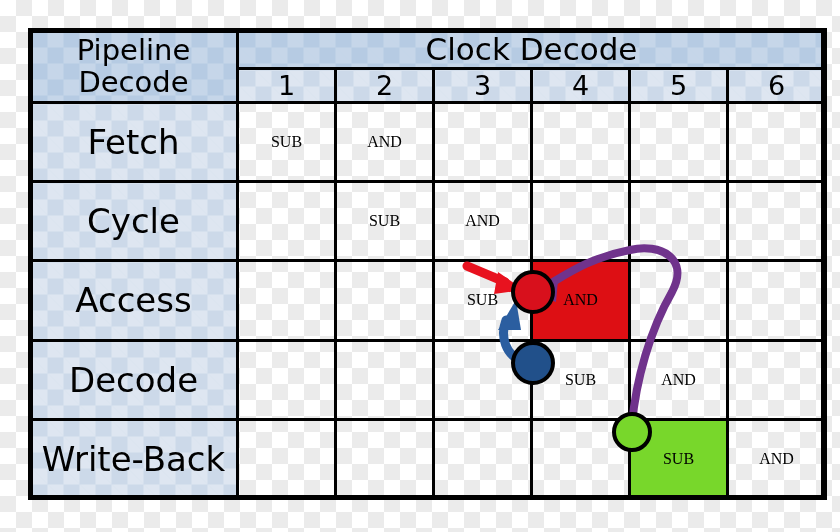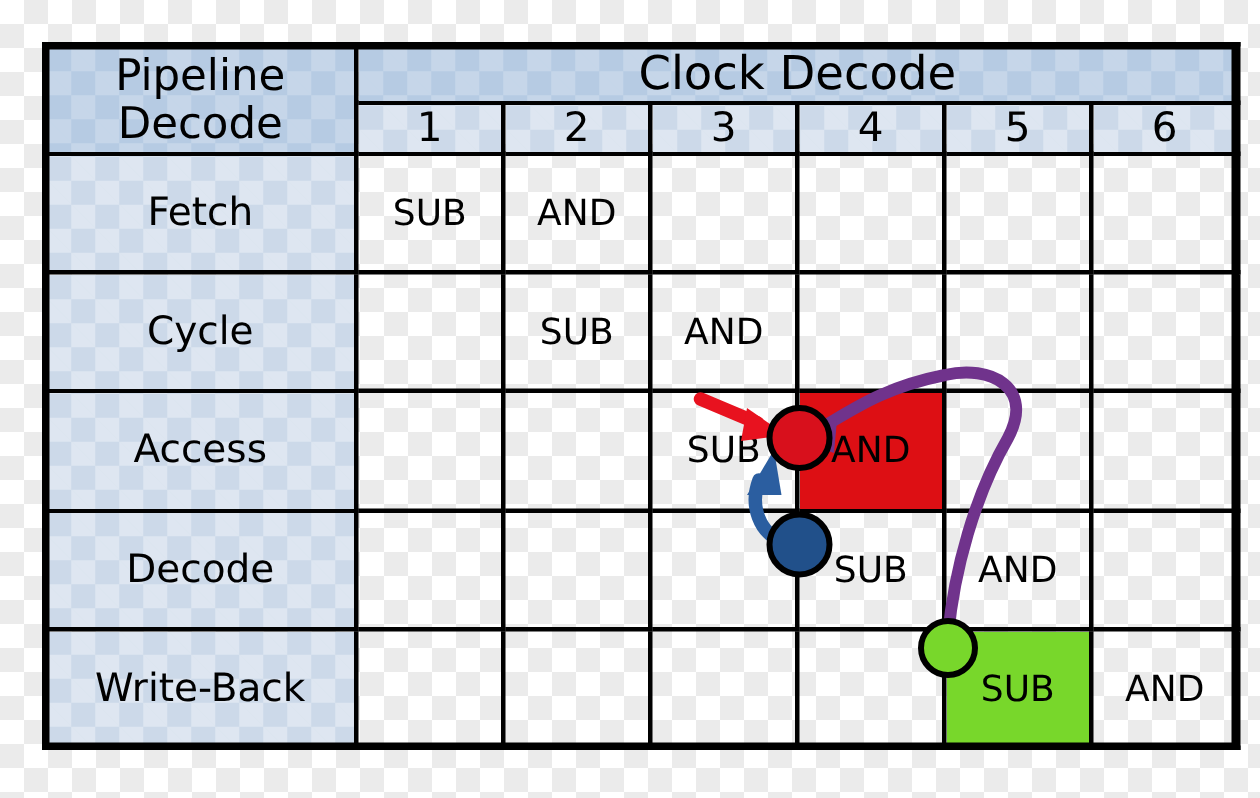--- a/index.html
+++ b/index.html
@@ -94,7 +94,7 @@
       linear-gradient(45deg, rgba(255,255,255,0.35) 25%, transparent 25%, transparent 75%, rgba(255,255,255,0.35) 75%);
     background-size: 32px 32px;
     background-position: 0 0, 16px 16px;
-    font-size: 26px;
+    font-size: 34px;
   }
   .data-cell {
     background-color: transparent;

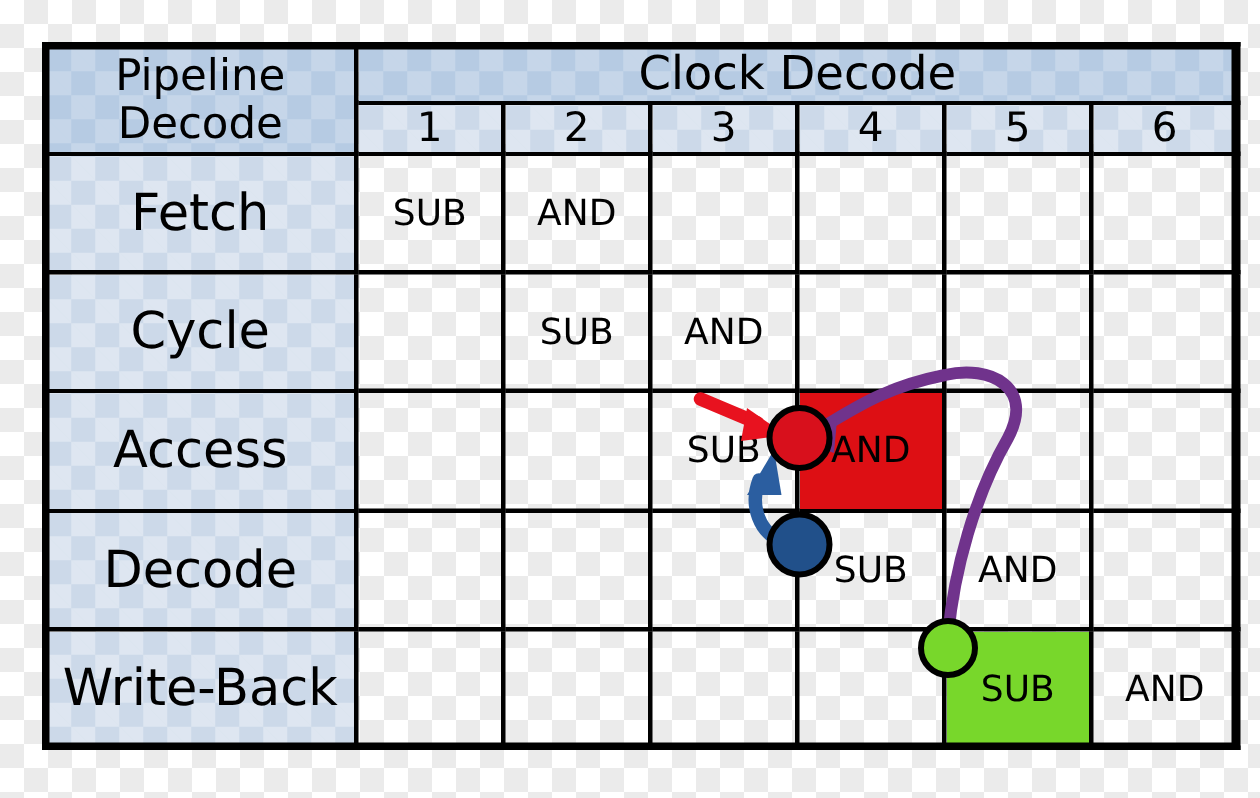--- a/index.html
+++ b/index.html
@@ -98,7 +98,8 @@
   }
   .data-cell {
     background-color: transparent;
-    font-size: 24px;
+    font-size: 16px;
+    font-family: Liberation Serif, serif;
   }
   .fill-red {
     background-color: #dd0f14;

